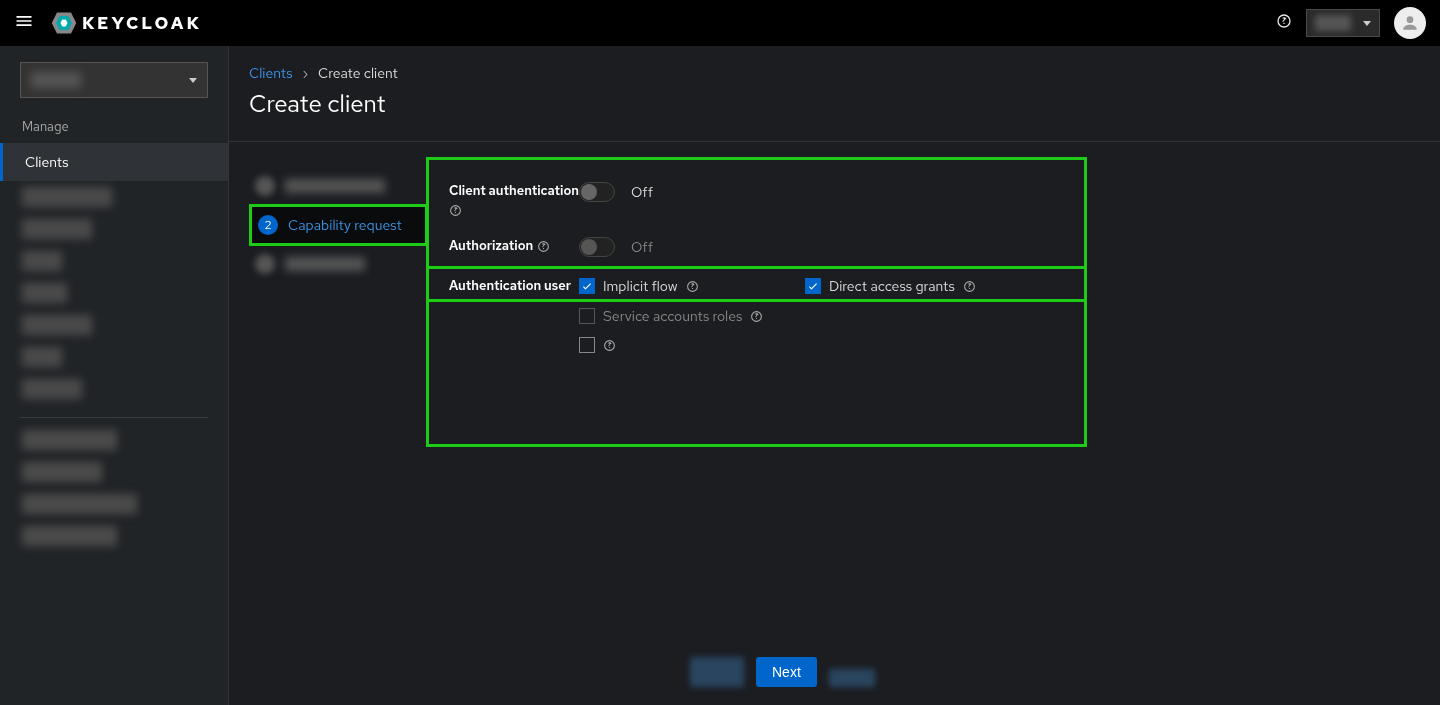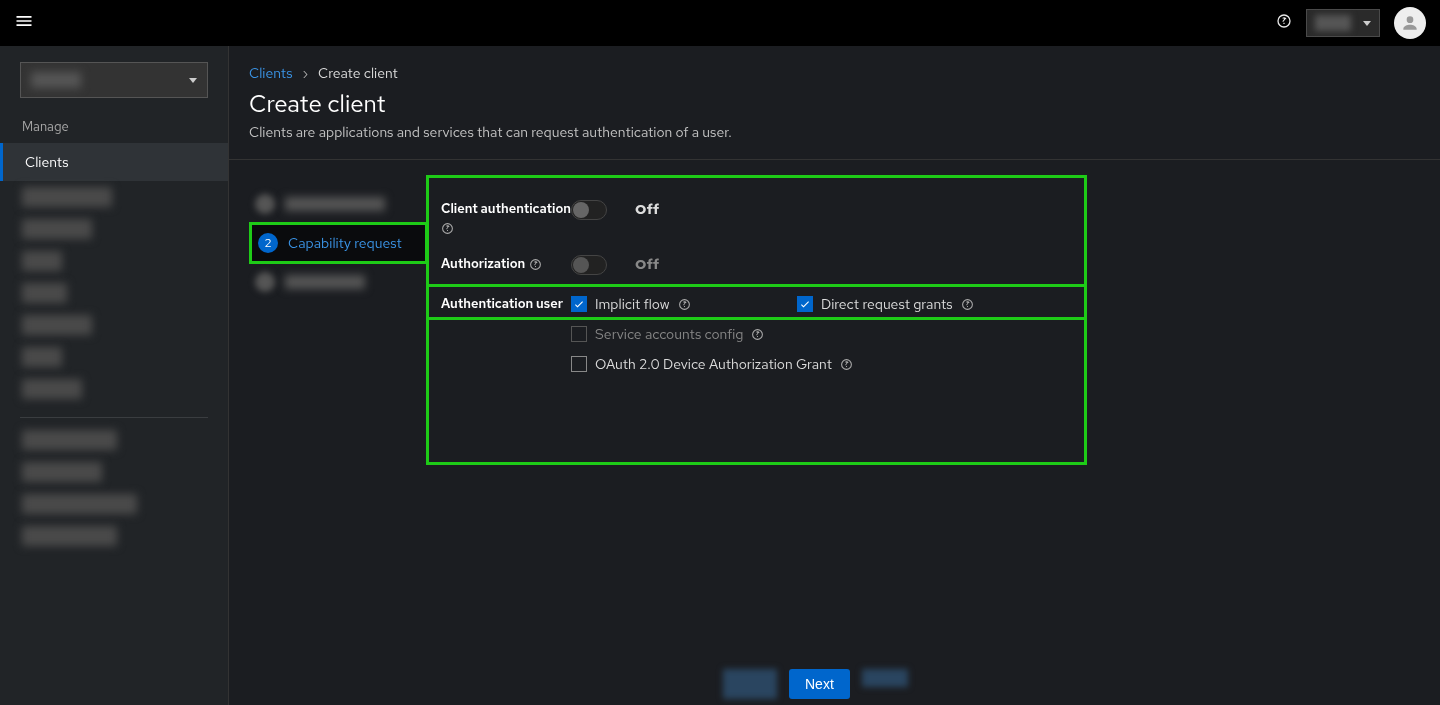--- a/index.html
+++ b/index.html
@@ -104,6 +104,14 @@
           <path d="M3 6h18v2H3V6zm0 5h18v2H3v-2zm0 5h18v2H3v-2z"></path>
         </svg>
     </span>
+    <span class="logo">
+      <svg class="logo-icon" viewBox="0 0 32 32">
+        <polygon points="8,4 24,4 30,16 24,28 8,28 2,16" fill="#888"></polygon>
+        <polygon points="11,8 21,8 25,16 21,24 11,24 7,16" fill="#0aa"></polygon>
+        <polygon points="14,12 18,12 20,16 18,20 14,20 12,16" fill="#fff"></polygon>
+      </svg>
+      <span>KEYCLOAK</span>
+    </span>
   </div>
   <div class="topbar-right">
     <span class="help-icon">

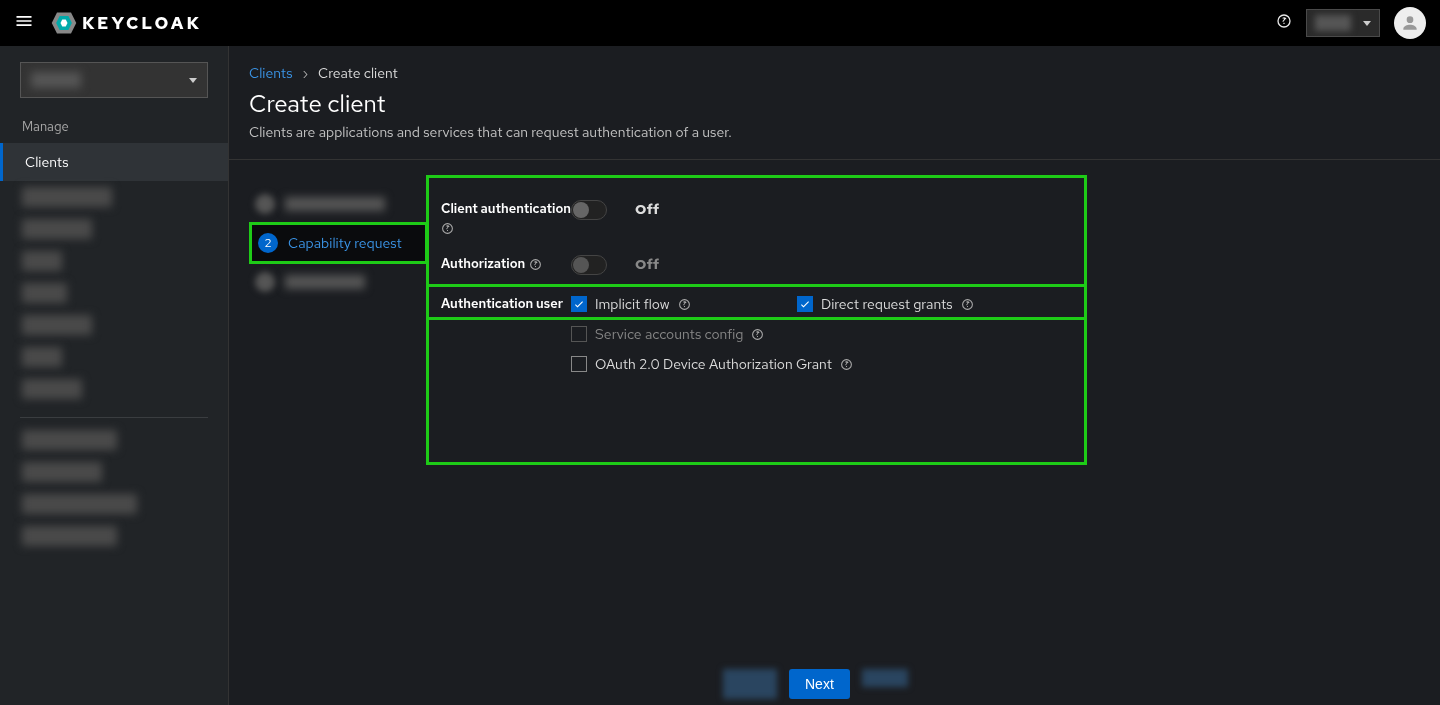--- a/index.html
+++ b/index.html
@@ -161,7 +161,6 @@
     </div>
     <div class="page-header">
       <h1 class="page-title">Create client</h1>
-      <p class="page-subtitle">Clients are applications and services that can request authentication of a user.</p>
     </div>
 
     <div class="wizard">

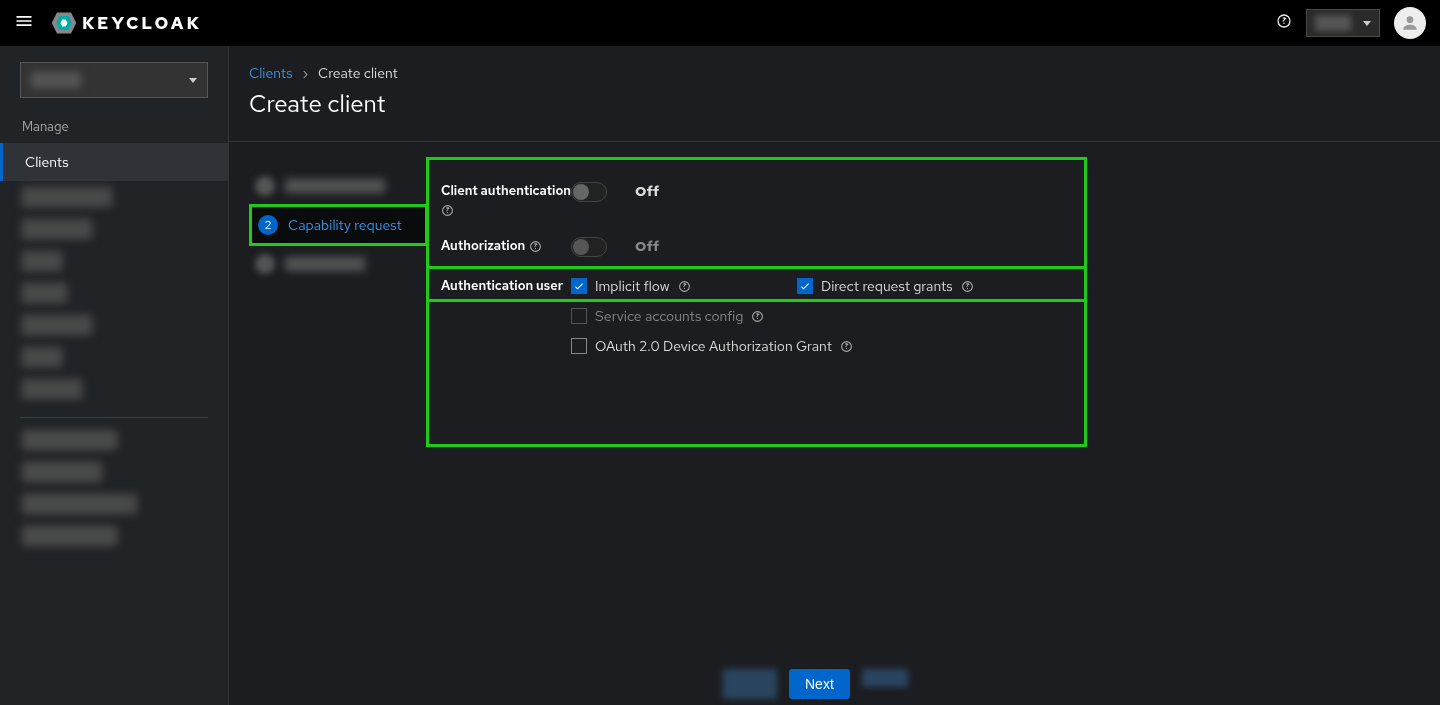--- a/index.html
+++ b/index.html
@@ -65,7 +65,7 @@
 .hb2 { left: -3px; top: 109px; width: 661px; height: 33px; border-top: none; }
 .hb3 { left: -3px; top: 142px; width: 661px; height: 145px; border-top: none; }
 
-.form { padding: 16px 12px; }
+.form { padding: 16px 20px; }
 .form-row { display: flex; align-items: flex-start; padding: 6px 0 14px; }
 .form-label { width: 130px; font-size: 13px; font-weight: 600; color: #fff; line-height: 1.4; display: flex; flex-wrap: wrap; gap: 4px; align-items: center;}
 .q-icon { display: inline-flex; }

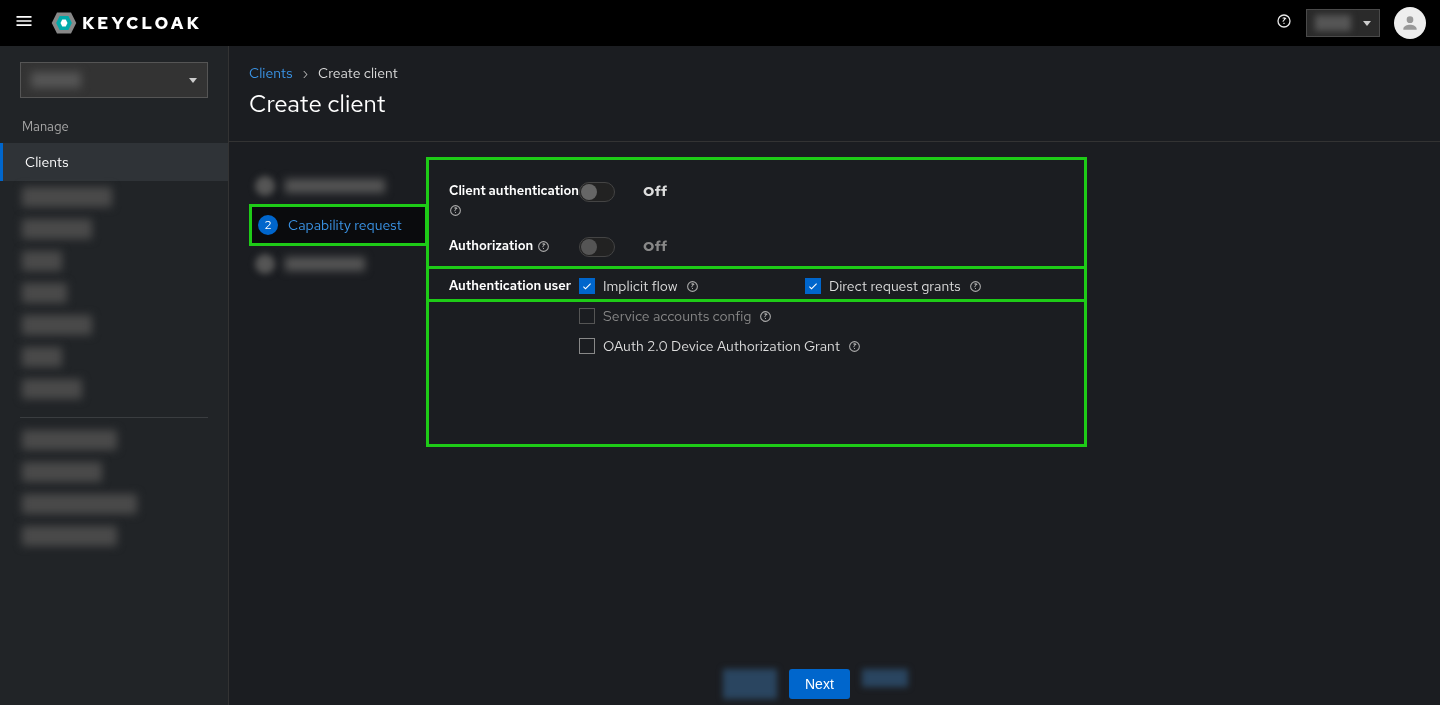--- a/index.html
+++ b/index.html
@@ -70,7 +70,7 @@
 .form-label { width: 130px; font-size: 13px; font-weight: 600; color: #fff; line-height: 1.4; display: flex; flex-wrap: wrap; gap: 4px; align-items: center;}
 .q-icon { display: inline-flex; }
 .q-icon svg { width: 13px; height: 13px; fill: #aaa; }
-.form-control { display: flex; align-items: flex-start; gap: 28px; font-weight: bold; }
+.form-control { display: flex; align-items: center; gap: 16px; }
 
 .switch { position: relative; width: 36px; height: 20px; background: #222; border-radius: 10px; border: 1px solid #444; }
 .switch .knob { position: absolute; top: 1px; left: 1px; width: 16px; height: 16px; border-radius: 50%; background: #666; }

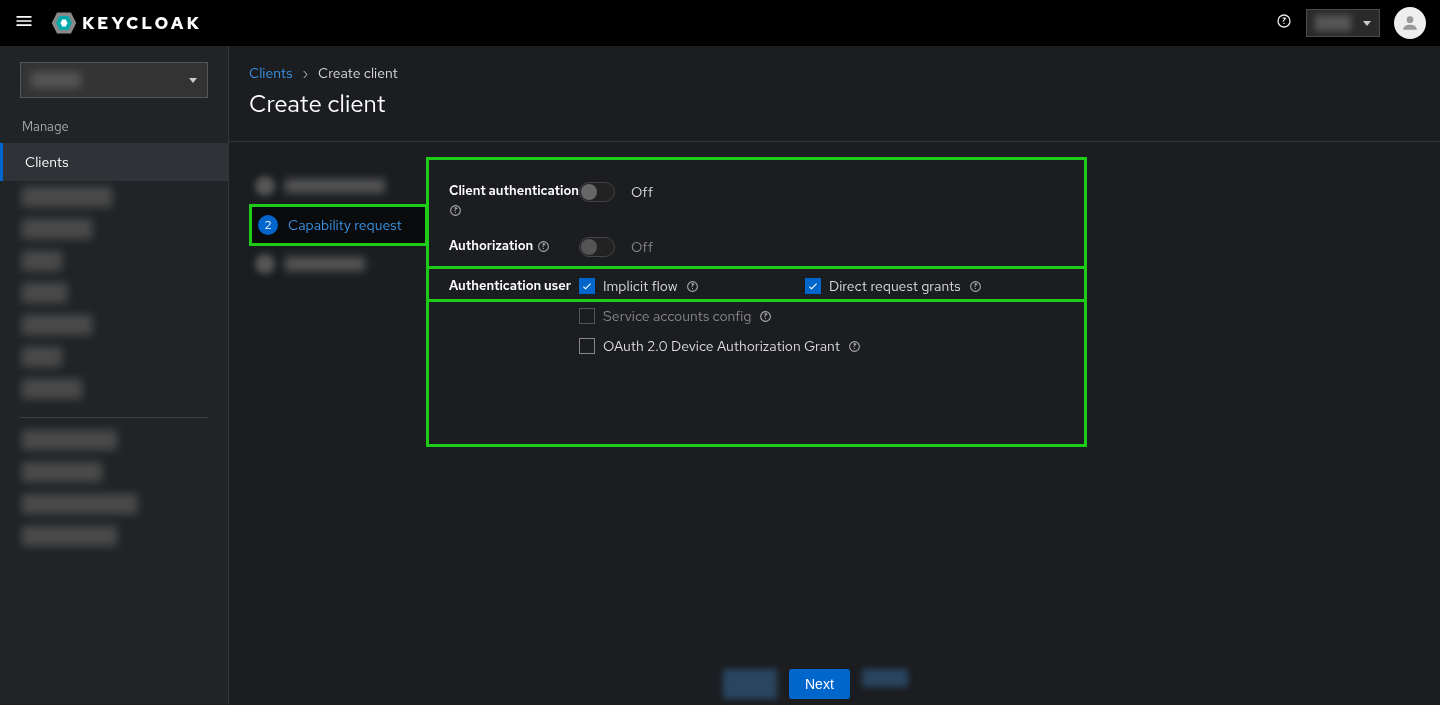--- a/index.html
+++ b/index.html
@@ -241,7 +241,7 @@
                       <path d="M9 16.2l-3.5-3.5L4 14.2 9 19.2 20 8.2l-1.5-1.5z"></path>
                     </svg>
                   </span>
-                <span>Direct request grants</span>
+                <span>Direct access grants</span>
                 <span class="q-icon">
                     <svg viewBox="0 0 24 24">
                       <path d="M12 2a10 10 0 100 20 10 10 0 000-20zm0 18a8 8 0 110-16 8 8 0 010 16zm-.9-5.2h1.8v1.8h-1.8v-1.8zm2.5-5.6c0 .8-.3 1.3-1 2l-.6.6c-.4.4-.6.8-.6 1.4h-1.7c0-1 .3-1.6 1-2.3l.8-.8c.3-.3.4-.6.4-1 0-.8-.6-1.3-1.5-1.3-.9 0-1.5.5-1.6 1.4H8.9c.1-1.8 1.4-3 3.3-3 1.9 0 3.2 1.1 3.2 2.6l.2.4z"></path>

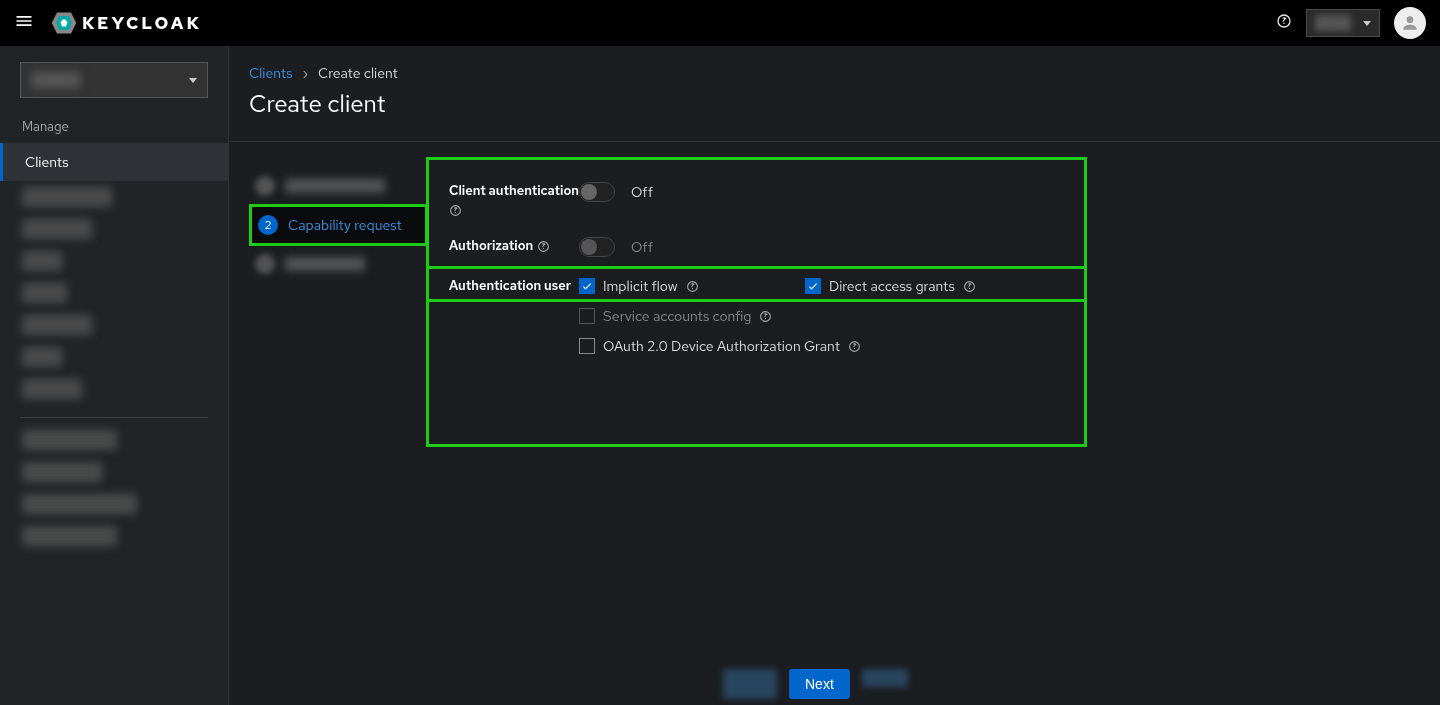--- a/index.html
+++ b/index.html
@@ -250,7 +250,7 @@
               </div>
               <div class="checkbox-item dim">
                 <span class="cb disabled"></span>
-                <span>Service accounts config</span>
+                <span>Service accounts roles</span>
                 <span class="q-icon">
                     <svg viewBox="0 0 24 24">
                       <path d="M12 2a10 10 0 100 20 10 10 0 000-20zm0 18a8 8 0 110-16 8 8 0 010 16zm-.9-5.2h1.8v1.8h-1.8v-1.8zm2.5-5.6c0 .8-.3 1.3-1 2l-.6.6c-.4.4-.6.8-.6 1.4h-1.7c0-1 .3-1.6 1-2.3l.8-.8c.3-.3.4-.6.4-1 0-.8-.6-1.3-1.5-1.3-.9 0-1.5.5-1.6 1.4H8.9c.1-1.8 1.4-3 3.3-3 1.9 0 3.2 1.1 3.2 2.6l.2.4z"></path>

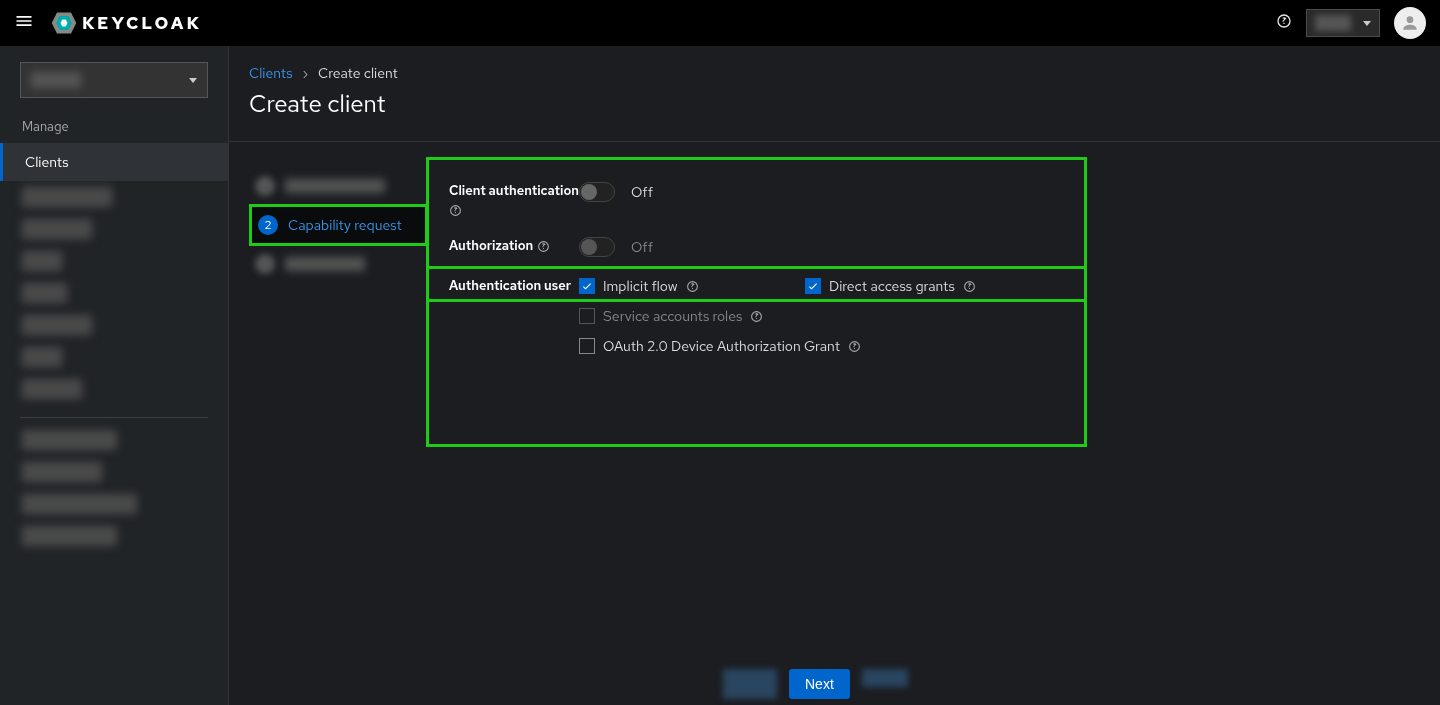--- a/index.html
+++ b/index.html
@@ -259,7 +259,6 @@
               </div>
               <div class="checkbox-item" style="grid-column: span 2">
                 <span class="cb"></span>
-                <span>OAuth 2.0 Device Authorization Grant</span>
                 <span class="q-icon">
                     <svg viewBox="0 0 24 24">
                       <path d="M12 2a10 10 0 100 20 10 10 0 000-20zm0 18a8 8 0 110-16 8 8 0 010 16zm-.9-5.2h1.8v1.8h-1.8v-1.8zm2.5-5.6c0 .8-.3 1.3-1 2l-.6.6c-.4.4-.6.8-.6 1.4h-1.7c0-1 .3-1.6 1-2.3l.8-.8c.3-.3.4-.6.4-1 0-.8-.6-1.3-1.5-1.3-.9 0-1.5.5-1.6 1.4H8.9c.1-1.8 1.4-3 3.3-3 1.9 0 3.2 1.1 3.2 2.6l.2.4z"></path>

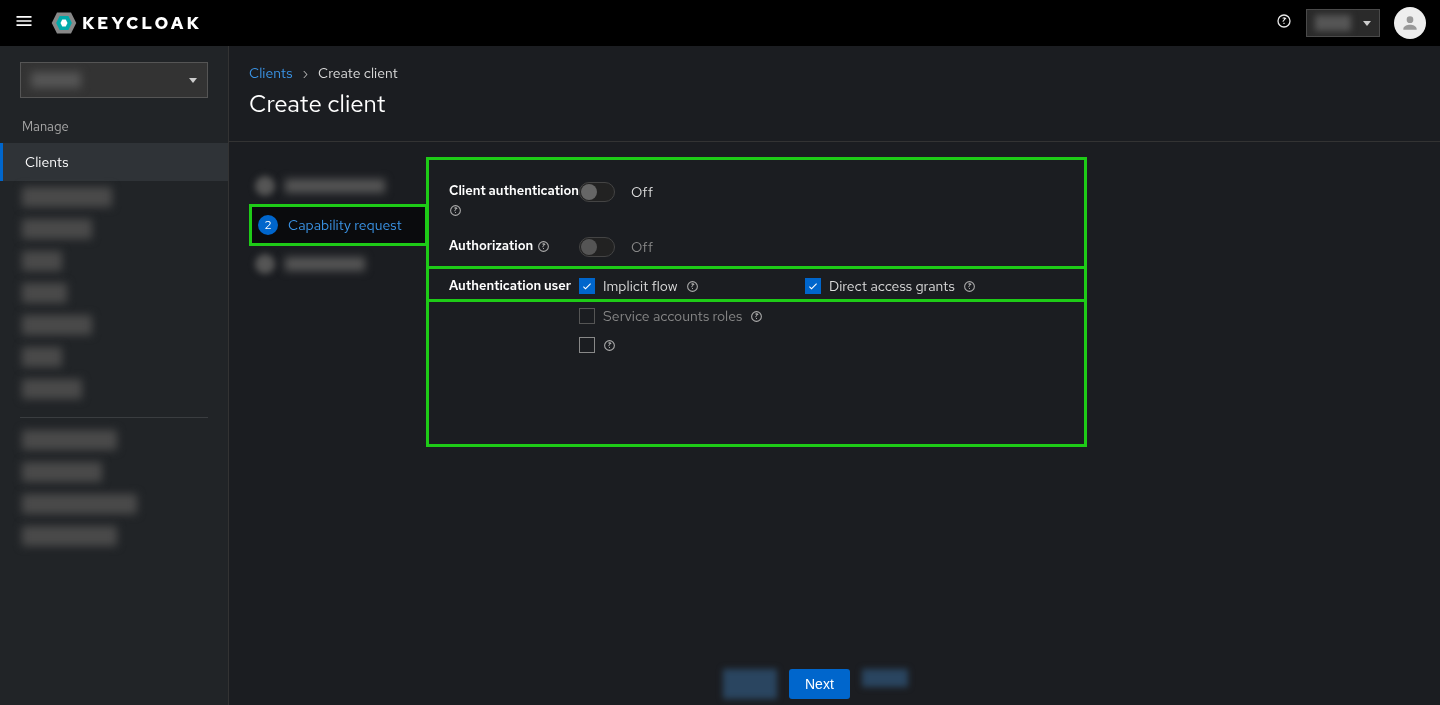--- a/index.html
+++ b/index.html
@@ -86,7 +86,7 @@
 .cb.checked svg { width: 12px; height: 12px; fill: #fff; }
 .cb.disabled { border-color: #555; }
 
-.footer-actions { position: absolute; bottom: 6px; left: 461px; display: flex; align-items: flex-start; gap: 12px; margin-left: 33px; }
+.footer-actions { position: absolute; bottom: 18px; left: 461px; display: flex; align-items: flex-end; gap: 12px; }
 .btn { padding: 7px 16px; font-size: 14px; border: none; border-radius: 3px; cursor: pointer; }
 .btn-primary { background: #06c; color: #fff; }
 .btn-blur { width: 54px; height: 30px; background: #2a4560; }

